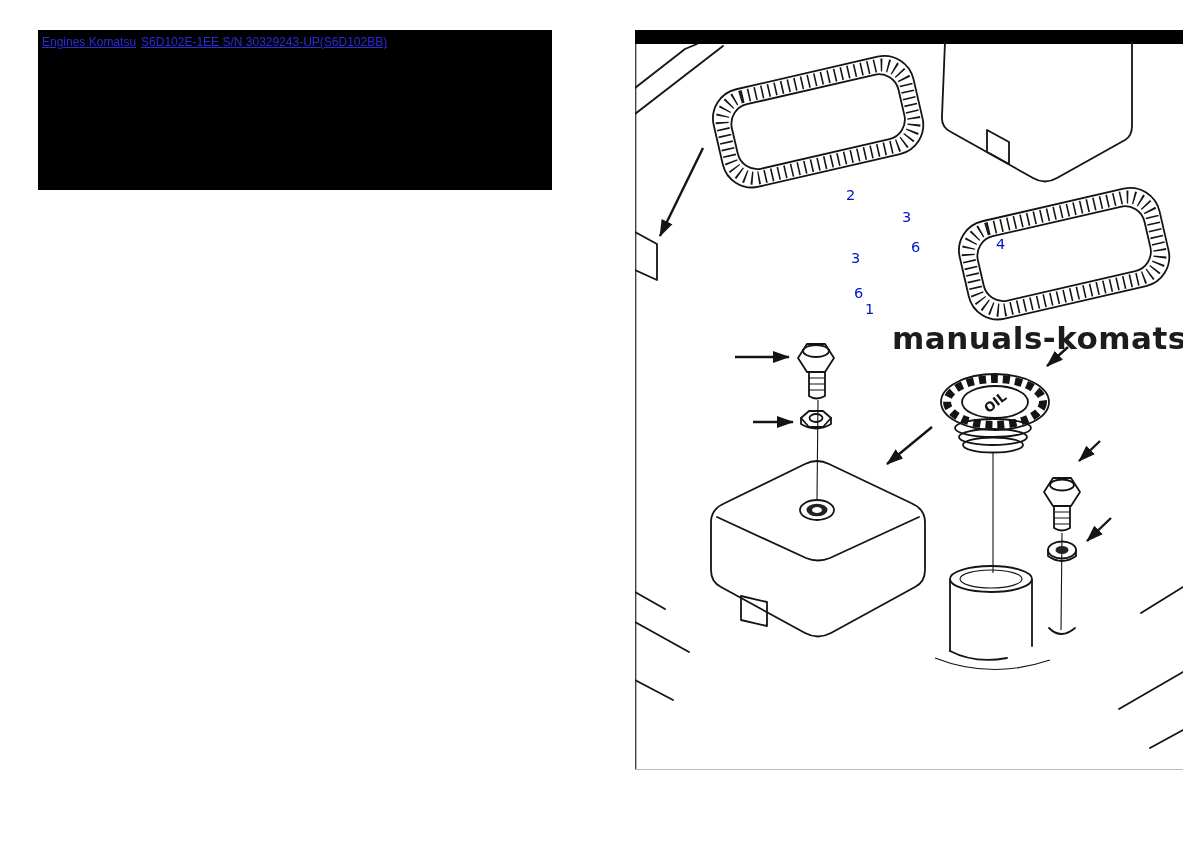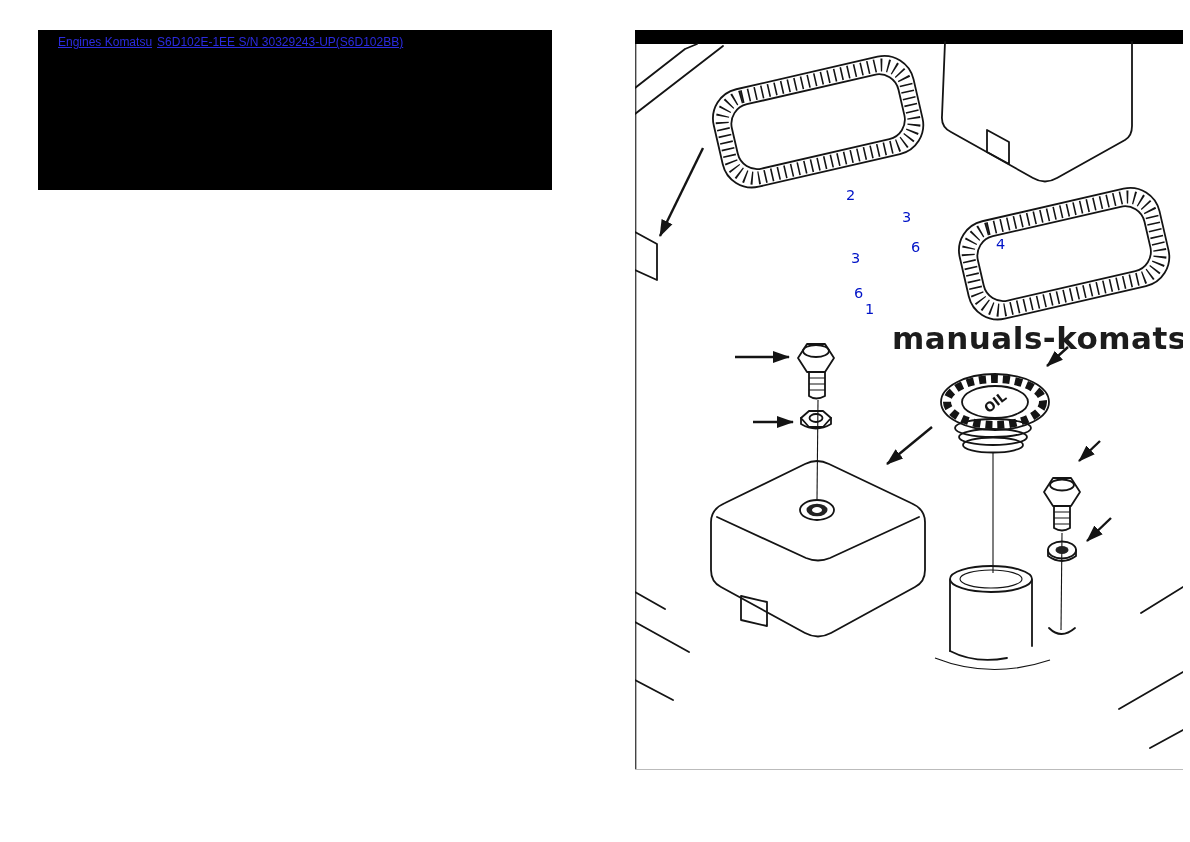--- a/index.html
+++ b/index.html
@@ -10,7 +10,7 @@
   
   .link-panel{
     position:absolute;left:38px;top:30px;width:514px;height:160px;
-    background:#000000;box-sizing:border-box;padding:5px 20px;
+    background:#000000;box-sizing:border-box;padding:5px 4px;
     font-size:12px;line-height:14px;white-space:nowrap;
   }
   .link-panel a{color:#2b2bdf;text-decoration:underline;cursor:pointer;}

